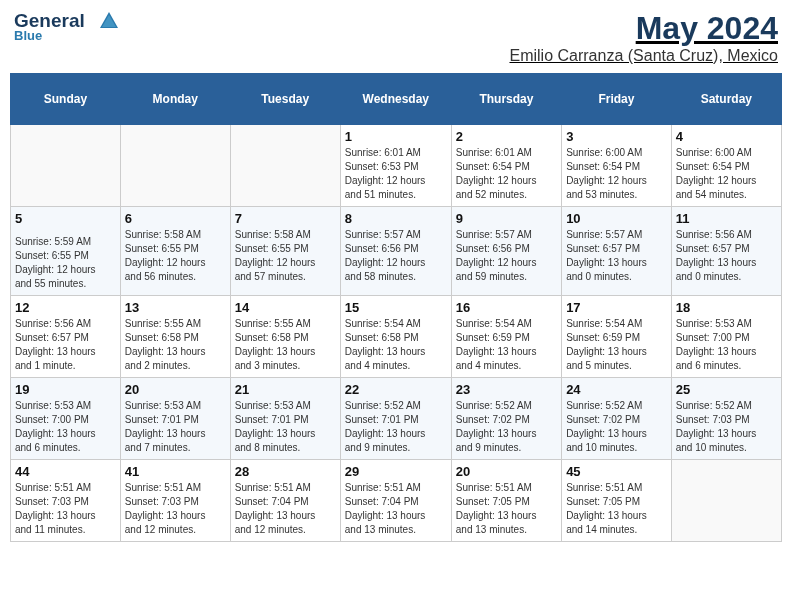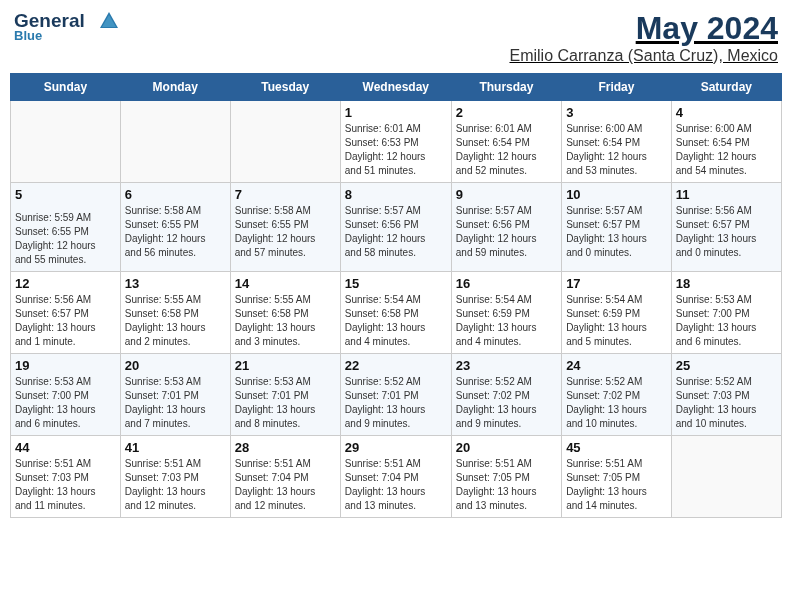--- a/index.html
+++ b/index.html
@@ -46,7 +46,7 @@
       background-color: #2a6099;
       color: #fff;
       text-align: center;
-      padding: 6px 4px;
+      padding: 18px 4px;
       font-size: 12px;
       font-weight: bold;
       border: 1px solid #2a6099;

